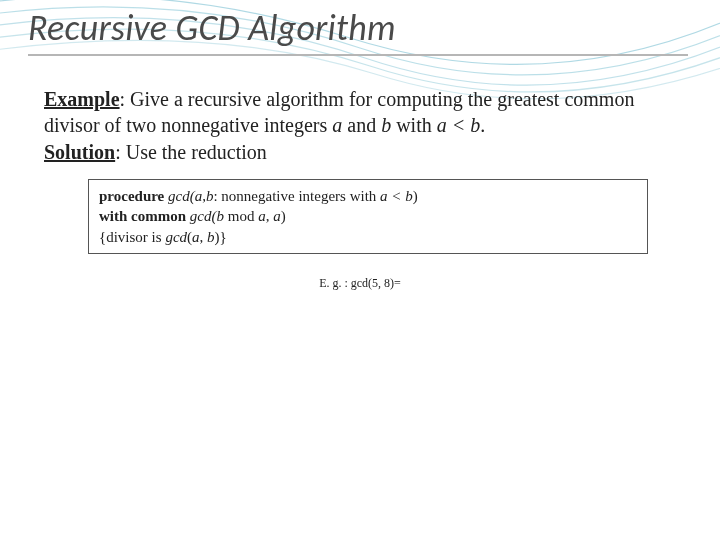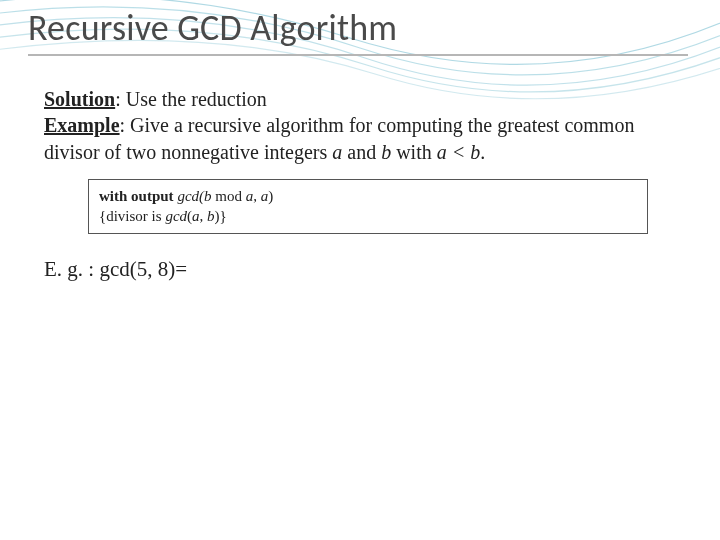--- a/index.html
+++ b/index.html
@@ -23,6 +23,7 @@
     position: relative;
     padding: 6px 28px 12px 28px;
     z-index: 1;
+    font-style: italic;
   }
   .title {
     font-family: "Segoe UI", Corbel, Calibri, Arial, sans-serif;

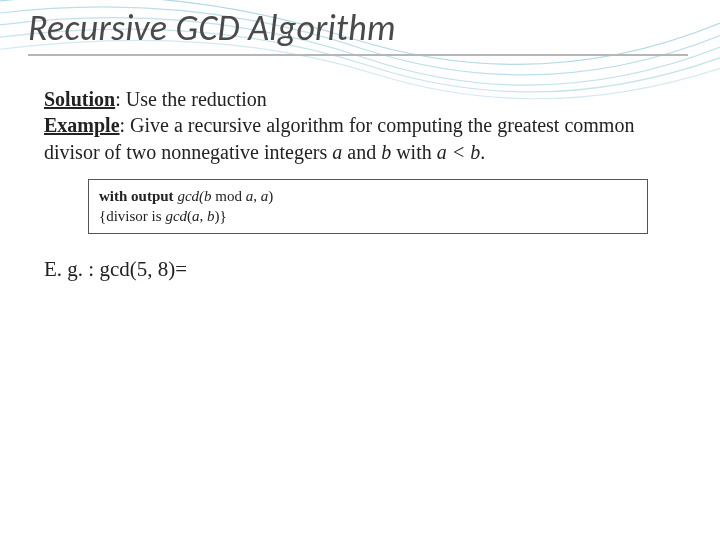--- a/index.html
+++ b/index.html
@@ -85,11 +85,11 @@
 <div class="body">
 
   <p>
-    <span class="label">Solution</span><span>: Use the reduction</span>
+    <span class="label">Example</span><span>: Give a recursive algorithm for computing the greatest common divisor of two nonnegative integers </span><span class="ital">a</span><span> and </span><span class="ital">b</span><span> with </span><span class="ital">a &lt; b</span><span>.</span>
   </p>
 
   <p>
-    <span class="label">Example</span><span>: Give a recursive algorithm for computing the greatest common divisor of two nonnegative integers </span><span class="ital">a</span><span> and </span><span class="ital">b</span><span> with </span><span class="ital">a &lt; b</span><span>.</span>
+    <span class="label">Solution</span><span>: Use the reduction</span>
   </p>
 
 

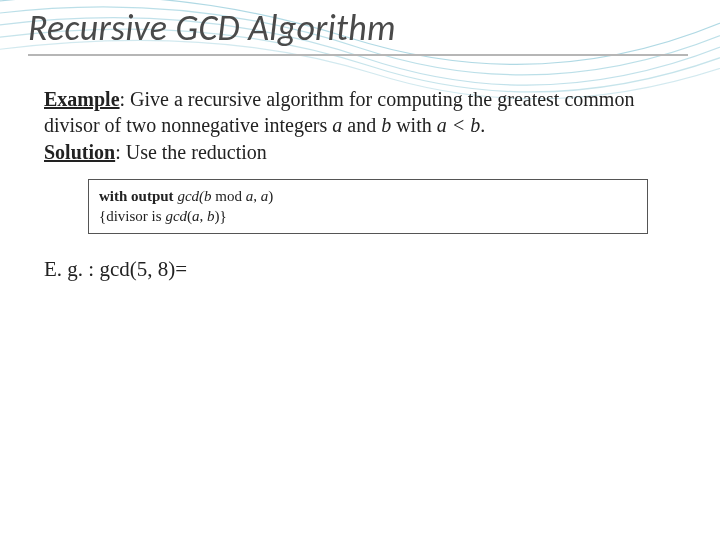--- a/index.html
+++ b/index.html
@@ -96,6 +96,9 @@
 
   <div class="codebox">
     <div>
+      <span class="bold">procedure</span><span class="ital"> gcd(</span><span class="ital">a</span><span>,</span><span class="ital">b</span><span>: nonnegative integers  with </span><span class="ital">a &lt; b</span><span>)</span>
+    </div>
+    <div>
       <span class="bold">with </span><span class="bold">output </span><span class="ital"> gcd(</span><span class="ital">b</span><span> mod </span><span class="ital">a</span><span>, </span><span class="ital">a</span><span>)</span>
     </div>
     <div>

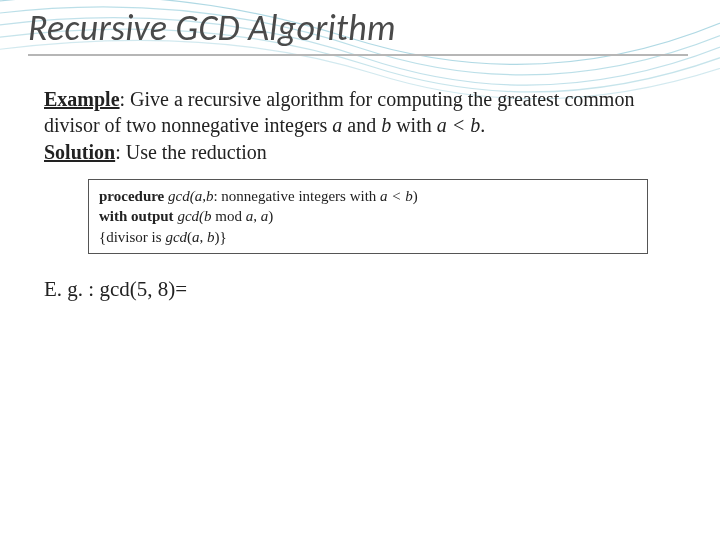--- a/index.html
+++ b/index.html
@@ -99,7 +99,7 @@
       <span class="bold">procedure</span><span class="ital"> gcd(</span><span class="ital">a</span><span>,</span><span class="ital">b</span><span>: nonnegative integers  with </span><span class="ital">a &lt; b</span><span>)</span>
     </div>
     <div>
-      <span class="bold">with </span><span class="bold">output </span><span class="ital"> gcd(</span><span class="ital">b</span><span> mod </span><span class="ital">a</span><span>, </span><span class="ital">a</span><span>)</span>
+      <span class="bold">with </span><span class="bold">common </span><span class="ital"> gcd(</span><span class="ital">b</span><span> mod </span><span class="ital">a</span><span>, </span><span class="ital">a</span><span>)</span>
     </div>
     <div>
       <span>{divisor is </span><span class="ital">gcd</span><span>(</span><span class="ital">a</span><span>, </span><span class="ital">b</span><span>)}</span>

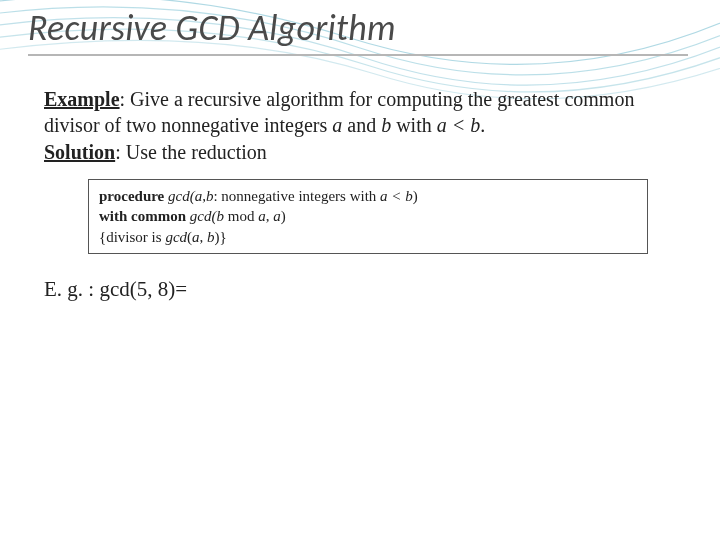--- a/index.html
+++ b/index.html
@@ -63,7 +63,8 @@
   .codebox .bold { font-weight: bold; }
   .eg {
     margin: 22px 0 0 0;
-    font-size: 21px;
+    font-size: 12px;
+    text-align: center;
   }
 </style>
 </head>

